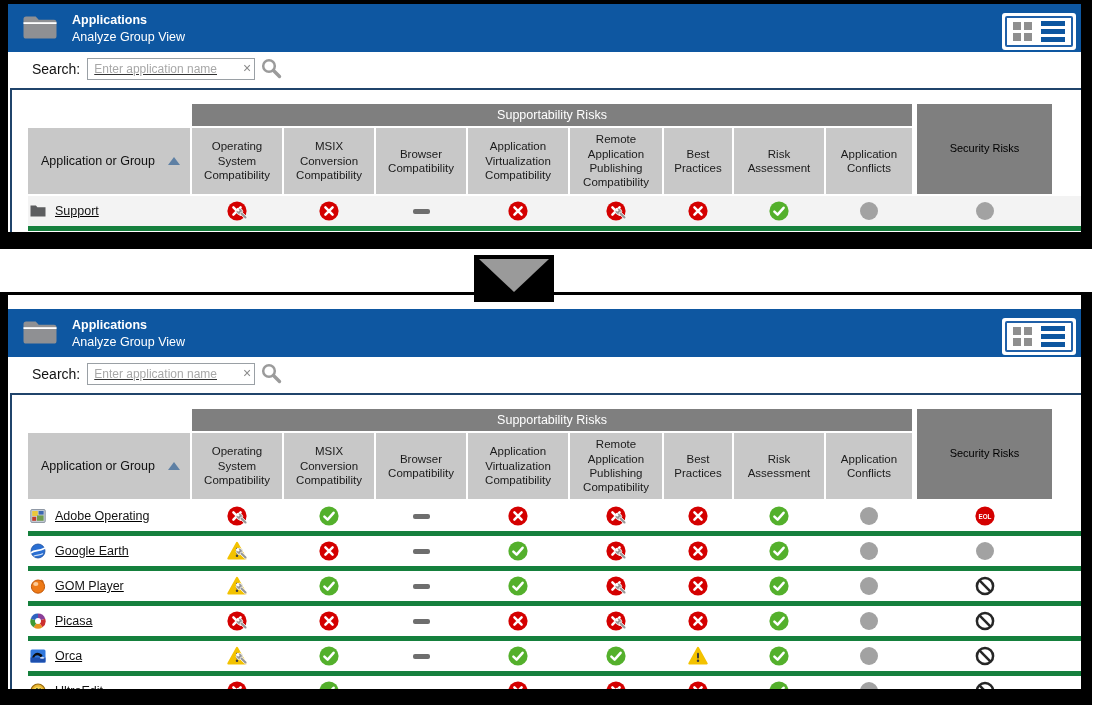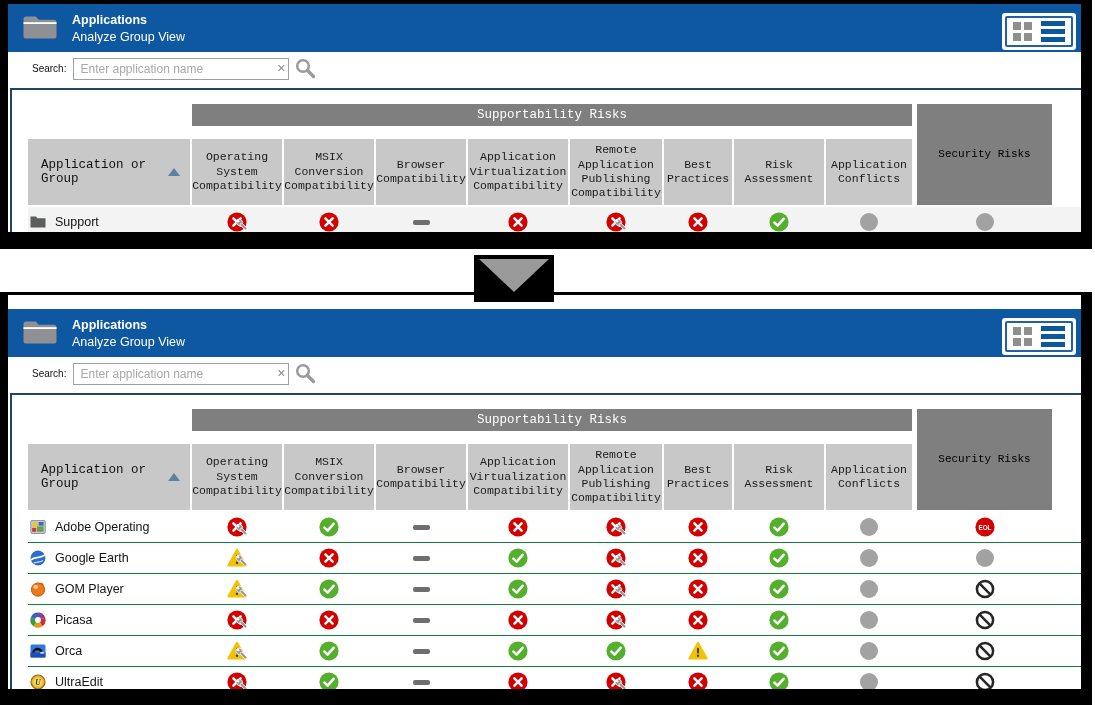--- a/index.html
+++ b/index.html
@@ -29,7 +29,7 @@
 
   
   .searchbar{flex:none;height:33px;background:#fff;display:flex;align-items:center;padding-left:24px;}
-  .s-label{font-size:10px;color:#111;margin-right:7px;text-align:right;}
+  .s-label{font-size:14px;color:#111;margin-right:7px;text-align:right;}
   .s-box{position:relative;display:inline-flex;}
   .s-box input{width:216px;height:22px;border:1px solid #9aa0a5;font:12px "Liberation Sans",sans-serif;
                padding:0 20px 0 6px;color:#333;box-sizing:border-box;outline:none;}

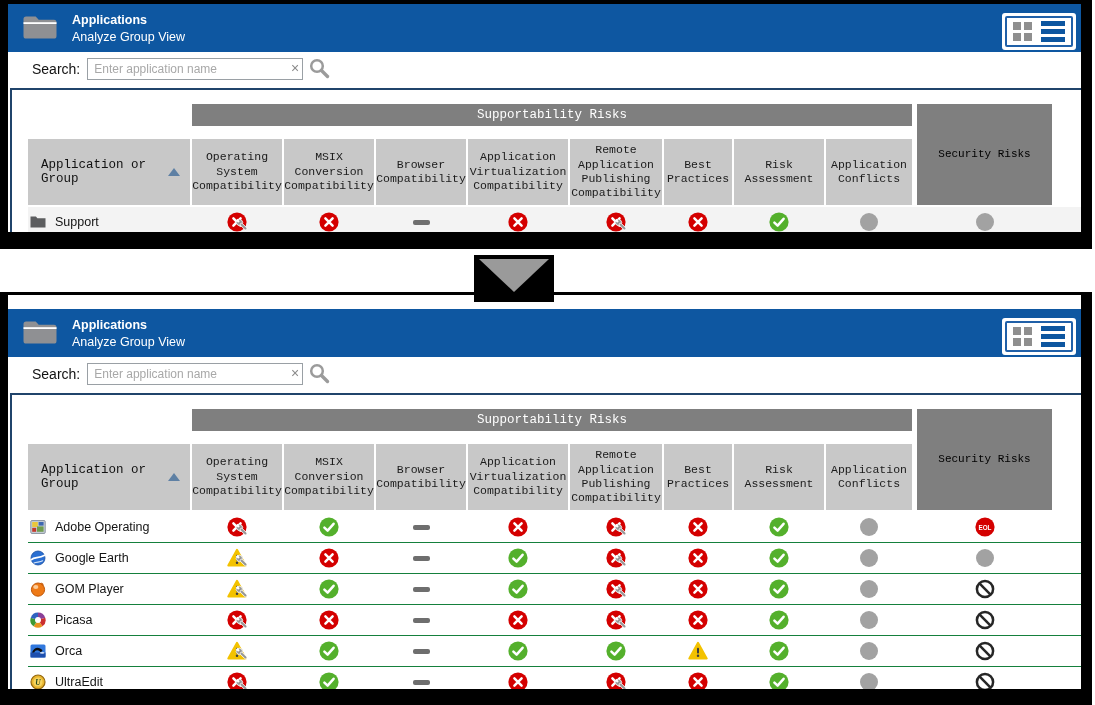--- a/index.html
+++ b/index.html
@@ -31,8 +31,8 @@
   .searchbar{flex:none;height:33px;background:#fff;display:flex;align-items:center;padding-left:24px;}
   .s-label{font-size:14px;color:#111;margin-right:7px;text-align:right;}
   .s-box{position:relative;display:inline-flex;}
-  .s-box input{width:216px;height:22px;border:1px solid #9aa0a5;font:12px "Liberation Sans",sans-serif;
-               padding:0 20px 0 6px;color:#333;box-sizing:border-box;outline:none;}
+  .s-box input{width:168px;height:22px;border:1px solid #9aa0a5;font:12px "Liberation Sans",sans-serif;
+               padding:0 20px 0 6px;color:#333;box-sizing:border-box;outline:none;text-decoration:underline;}
   .s-box input::placeholder{color:#a8a8a8;}
   .s-clear{position:absolute;right:4px;top:50%;transform:translateY(-54%);color:#8a8a8a;
            font-size:14px;line-height:1;cursor:pointer;}

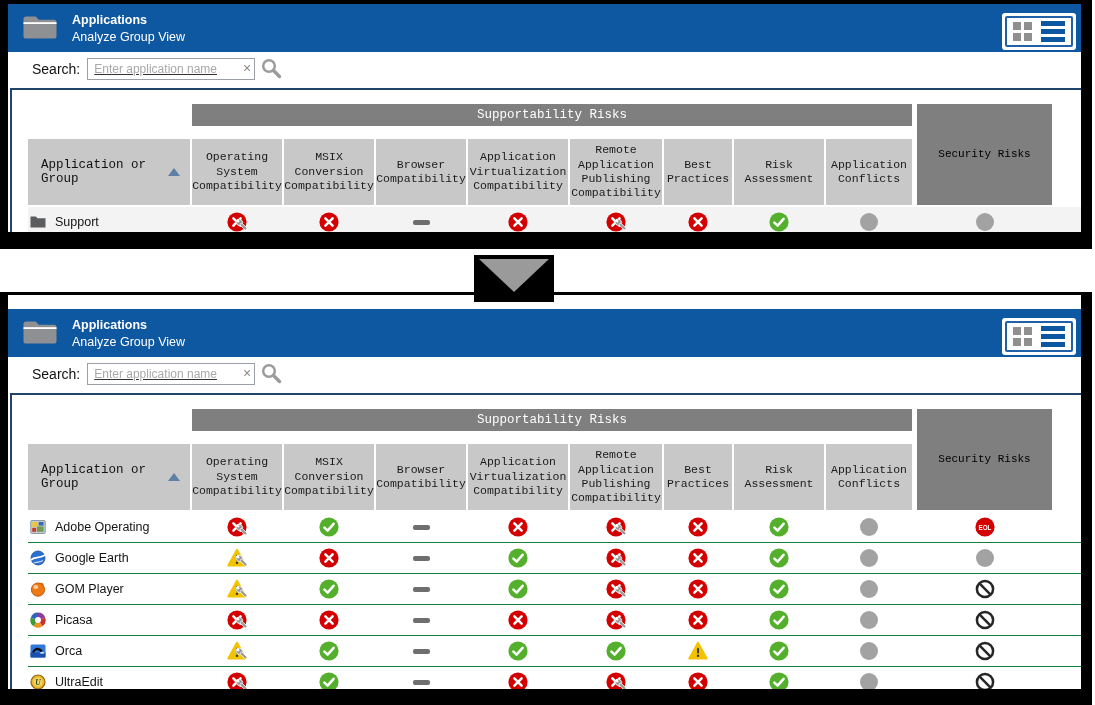--- a/index.html
+++ b/index.html
@@ -46,7 +46,7 @@
   #p1 .tbl{height:292px;}
 
   .grid{display:grid;grid-template-columns:162px 90px 90px 90px 100px 92px 68px 90px 86px 138px;column-gap:2px;}
-  .thead{grid-template-rows:22px 66px;row-gap:13px;font-family:Liberation Mono, monospace;}
+  .thead{grid-template-rows:22px 66px;row-gap:2px;}
   .band{grid-column:2 / span 8;grid-row:1;background:#7f7f7f;color:#fff;font-size:12.5px;
         display:flex;align-items:center;justify-content:center;}
   .col-head{background:#c8c8c8;font-size:11.5px;color:#1b1b1b;display:flex;align-items:center;

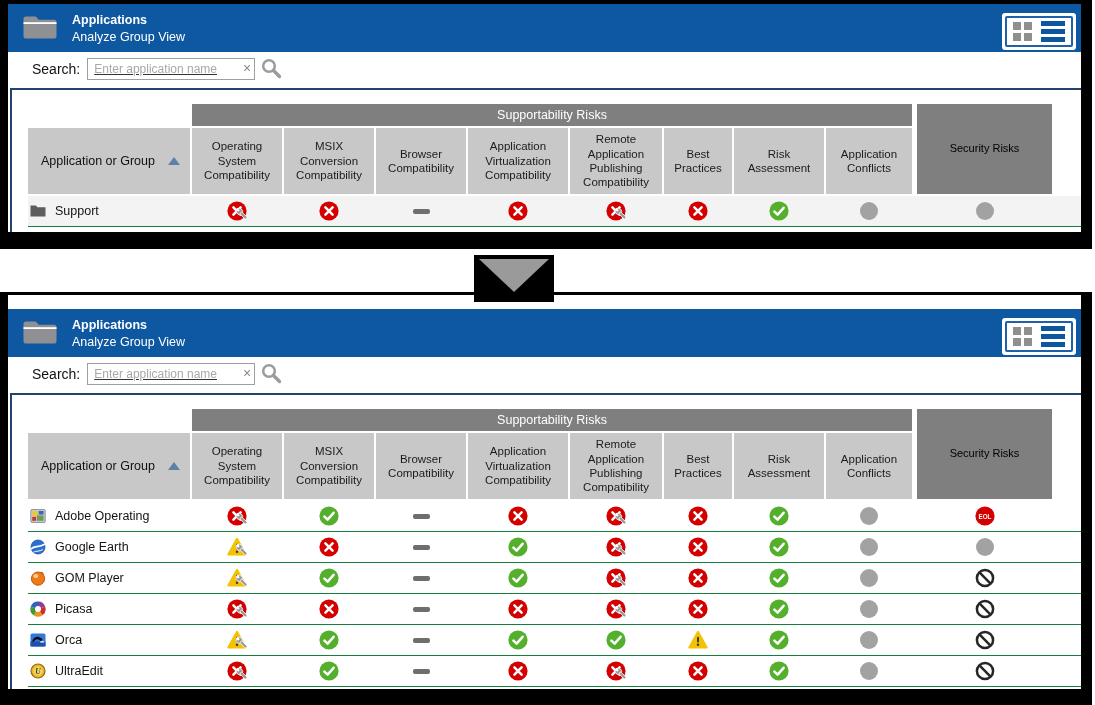--- a/index.html
+++ b/index.html
@@ -58,7 +58,7 @@
            border-bottom:8px solid #5e80a4;margin-left:auto;margin-right:10px;}
 
   .tbody{margin-top:2px;}
-  .data-row{height:30px;align-items:center;border-bottom:1px solid #15803d;background:#fff;}
+  .data-row{height:30px;align-items:center;border-bottom:5px solid #15803d;background:#fff;text-decoration:underline;}
   .group-row{background:#f3f3f3;}
   .app-cell{display:flex;align-items:center;padding-left:2px;overflow:hidden;}
   .app-ic{width:16px;height:16px;display:flex;align-items:center;justify-content:center;flex:none;}

